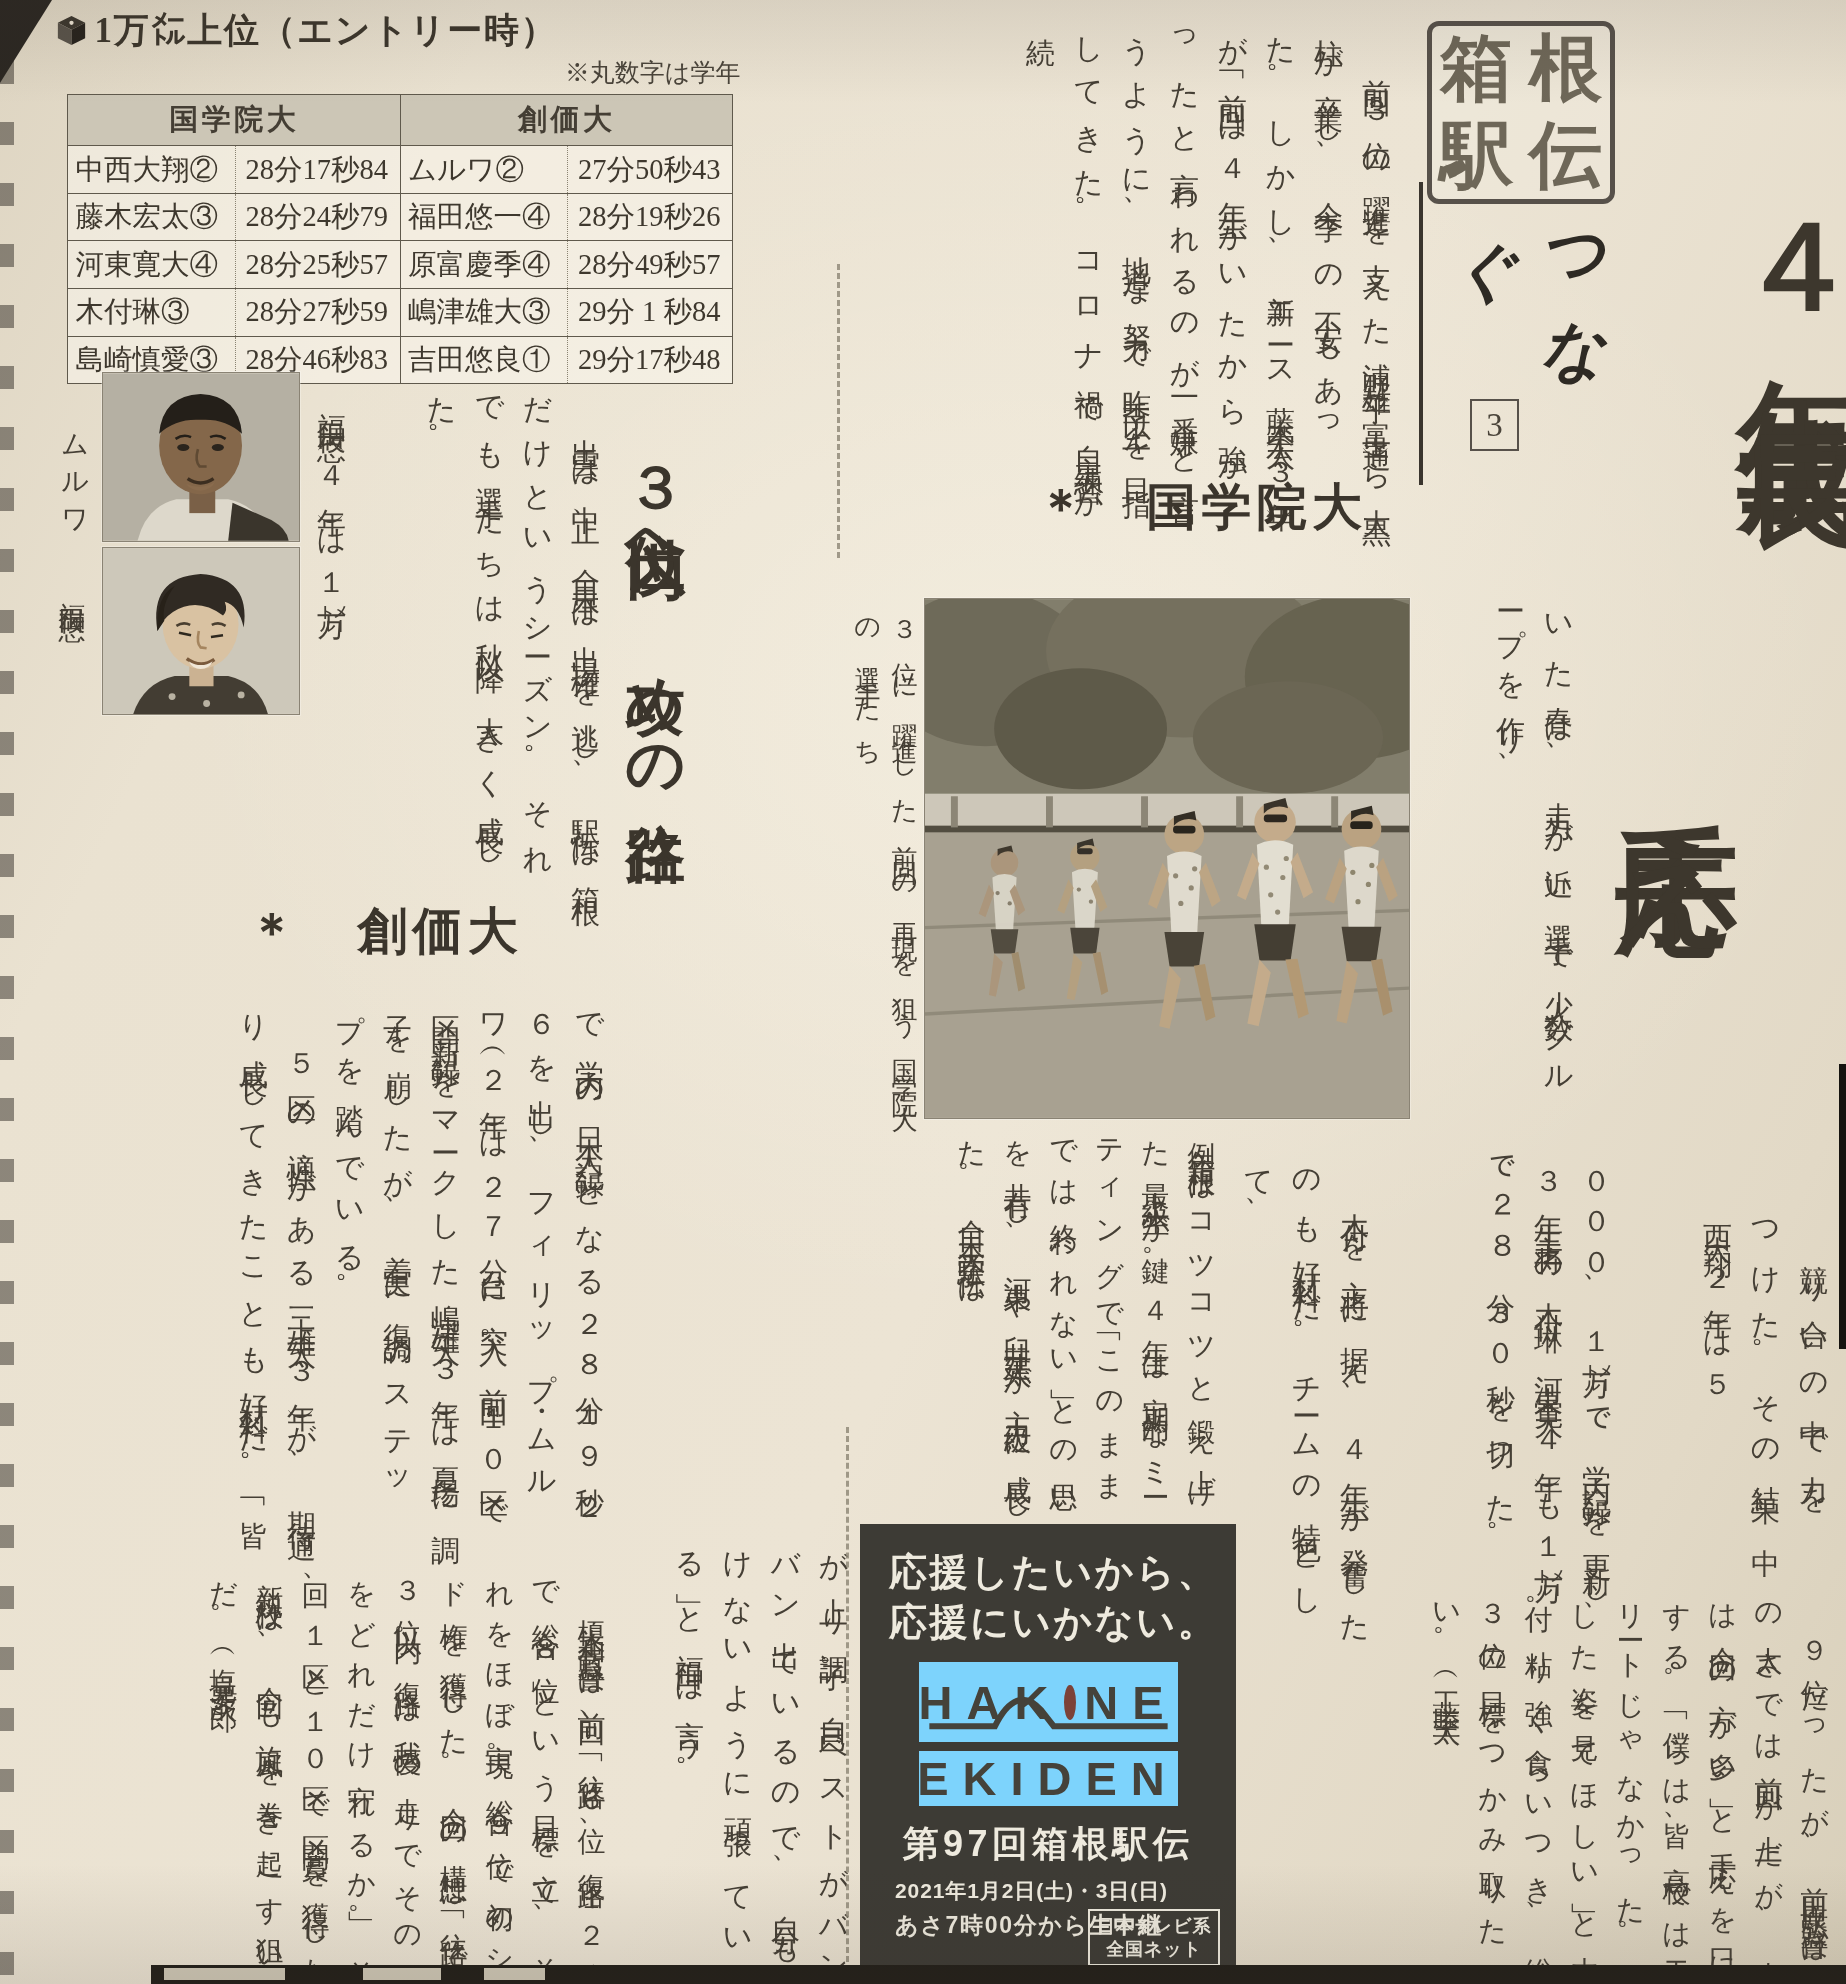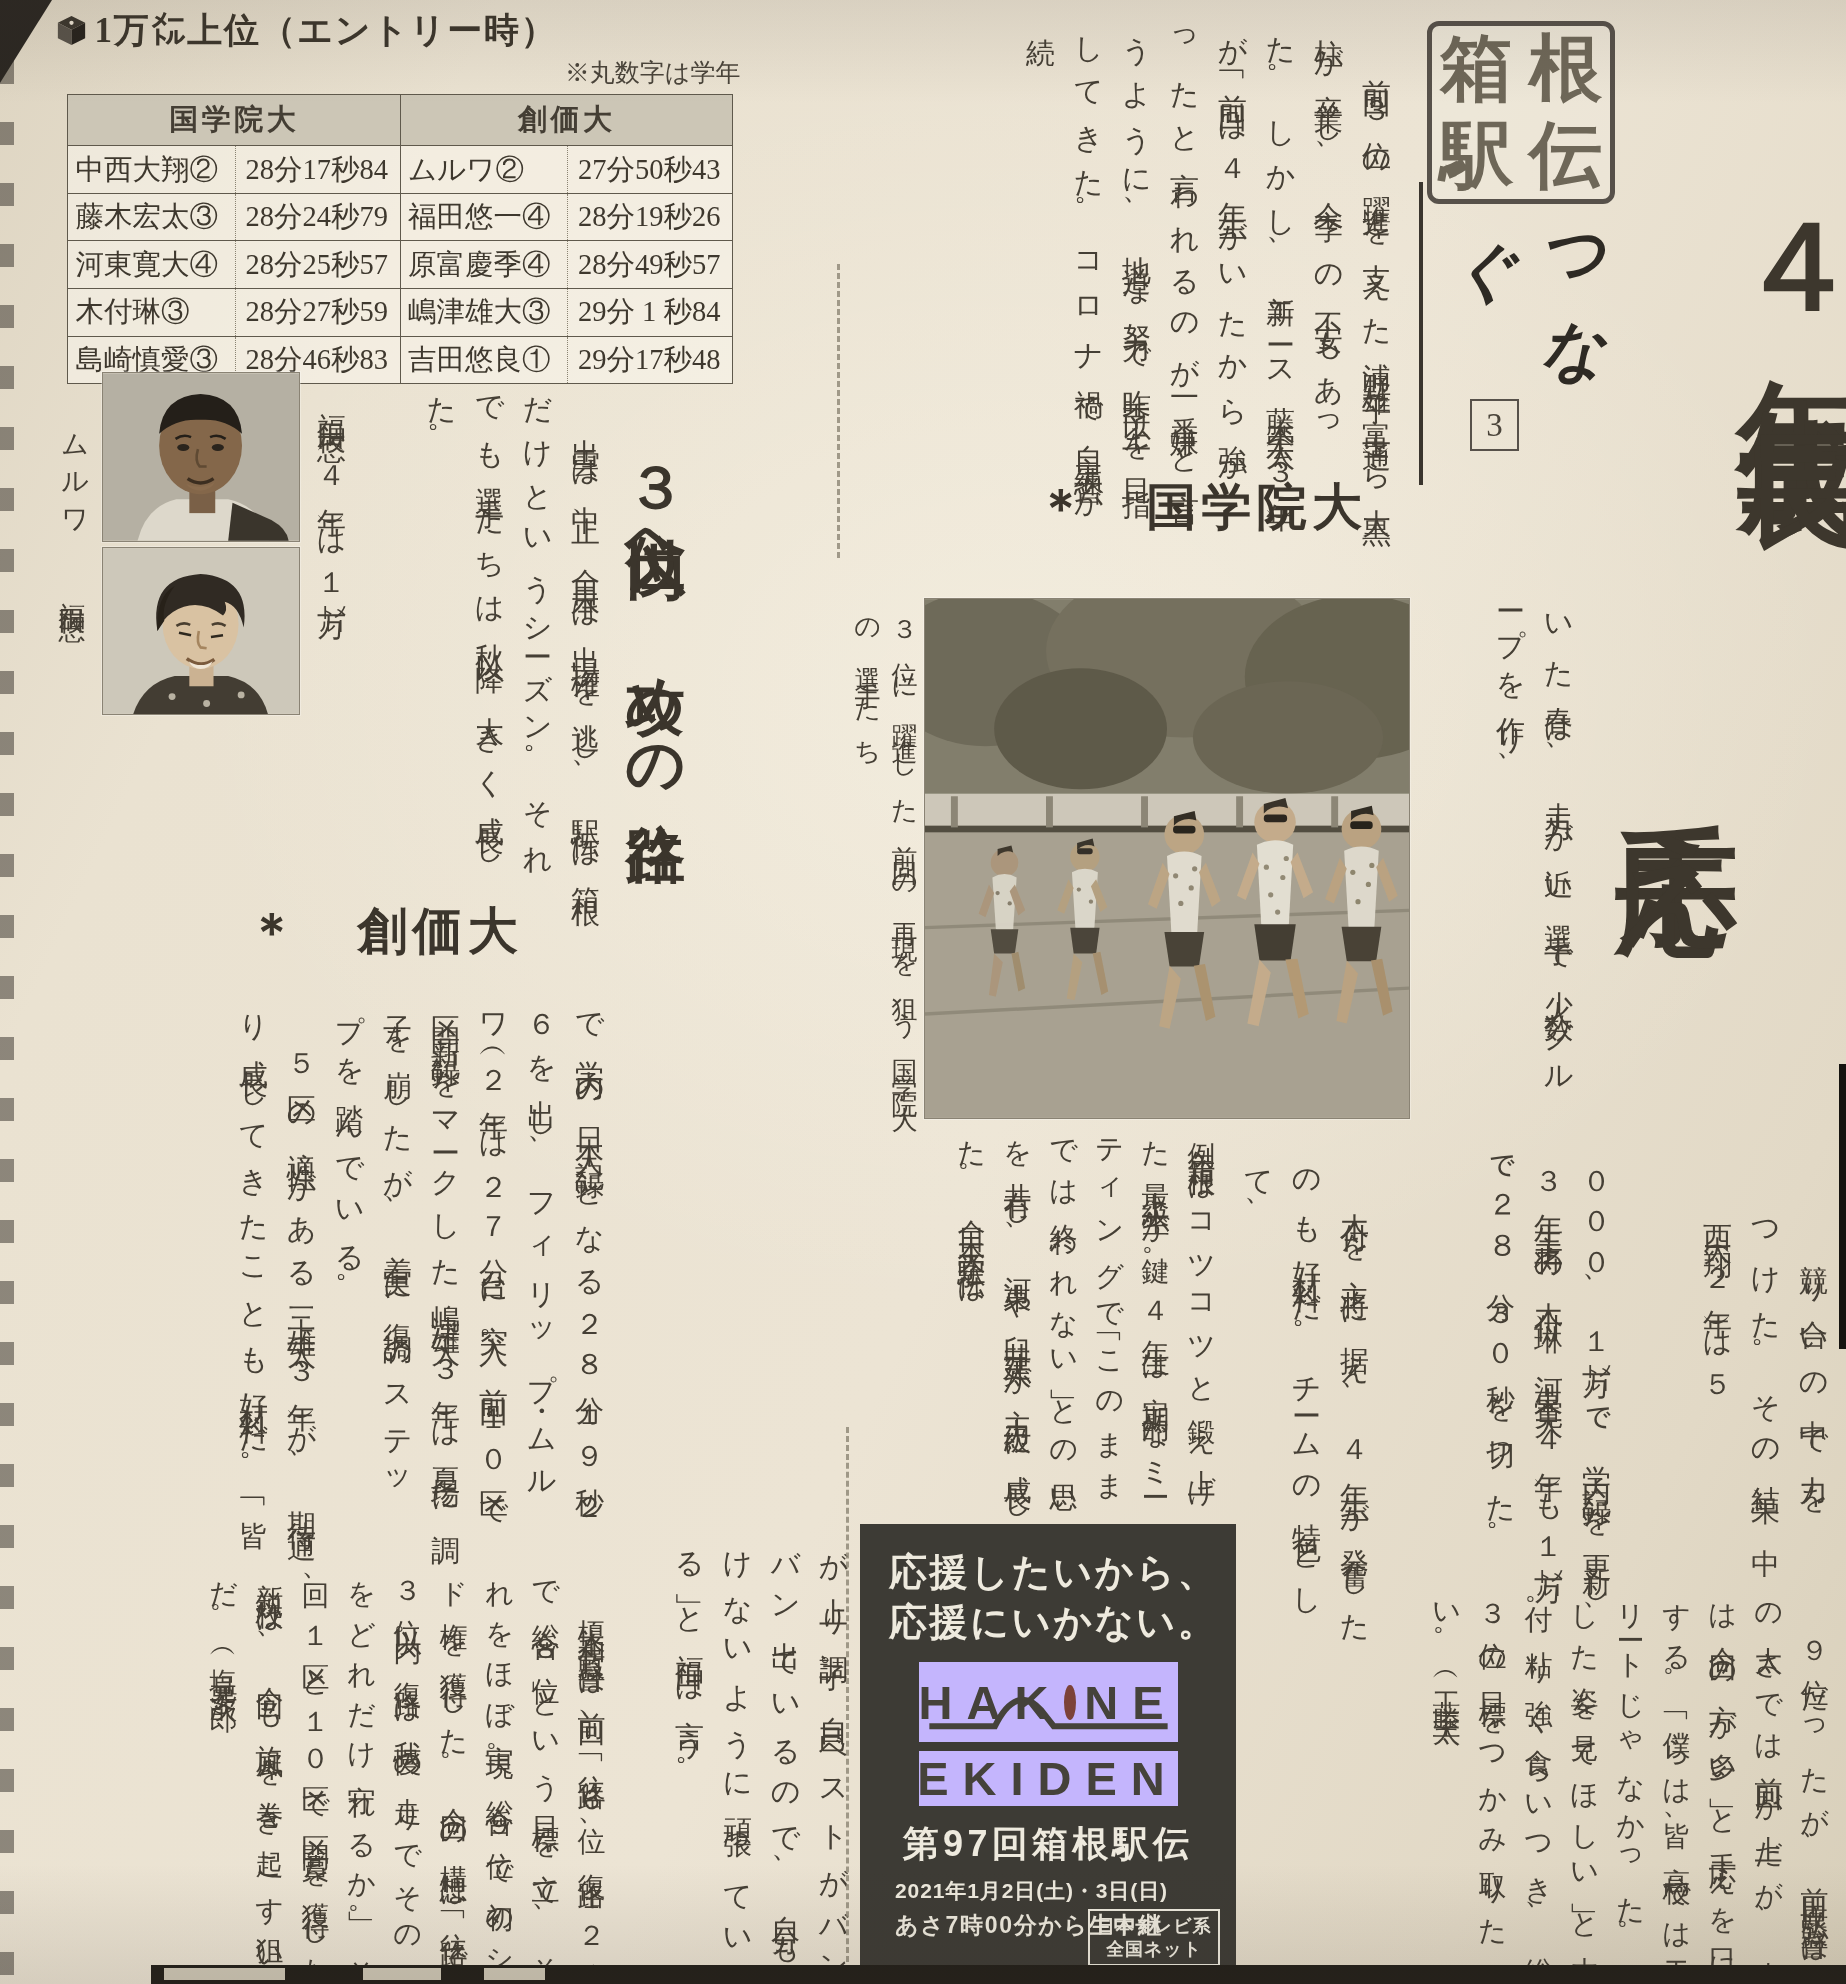--- a/index.html
+++ b/index.html
@@ -55,7 +55,7 @@
   #ad{left:860px;top:1524px;width:376px;height:456px;background:#3d3b35;color:#eeeade;
       font-family:"Liberation Sans", sans-serif;overflow:hidden;}
   .ad-copy{font-size:38px;font-weight:bold;letter-spacing:2.6px;margin:0 0 0 29px;line-height:50px;}
-  .ad-logobox{background:#c4b5fd;color:#45423a;width:259px;margin:0 auto;display:flex;align-items:center;justify-content:center;position:relative;}
+  .ad-logobox{background:#7dd3fc;color:#45423a;width:259px;margin:0 auto;display:flex;align-items:center;justify-content:center;position:relative;}
   #ad-logo-top{height:80px;margin-top:15.6px;}
   #ad-logo-bottom{height:55px;margin-top:8.6px;}
   .ad-letters{font-size:47px;font-weight:bold;letter-spacing:14px;z-index:2;}

